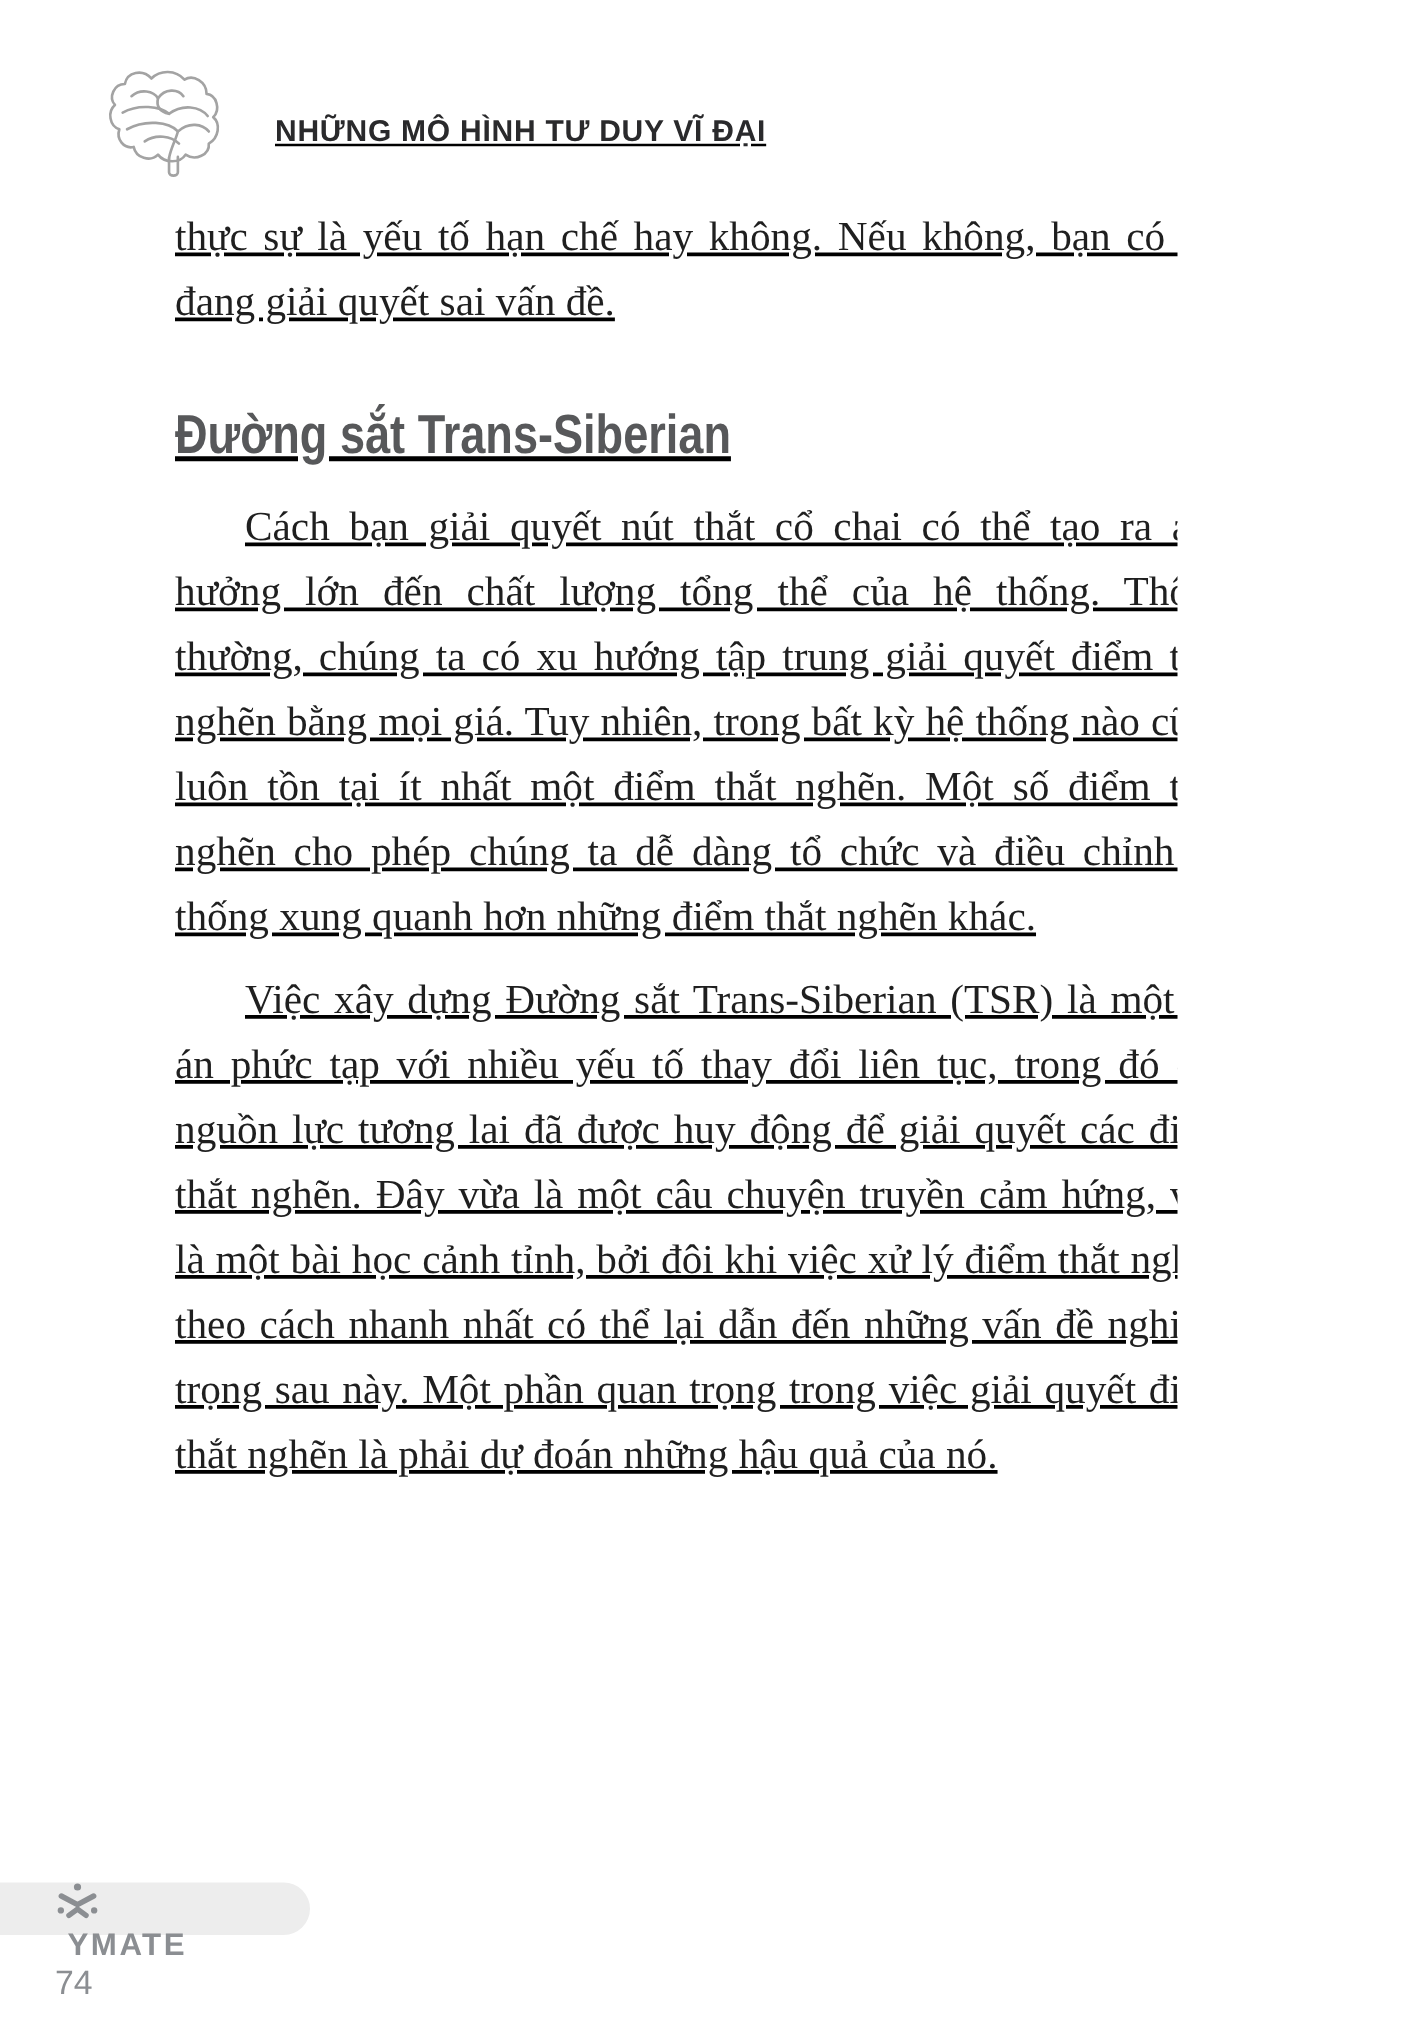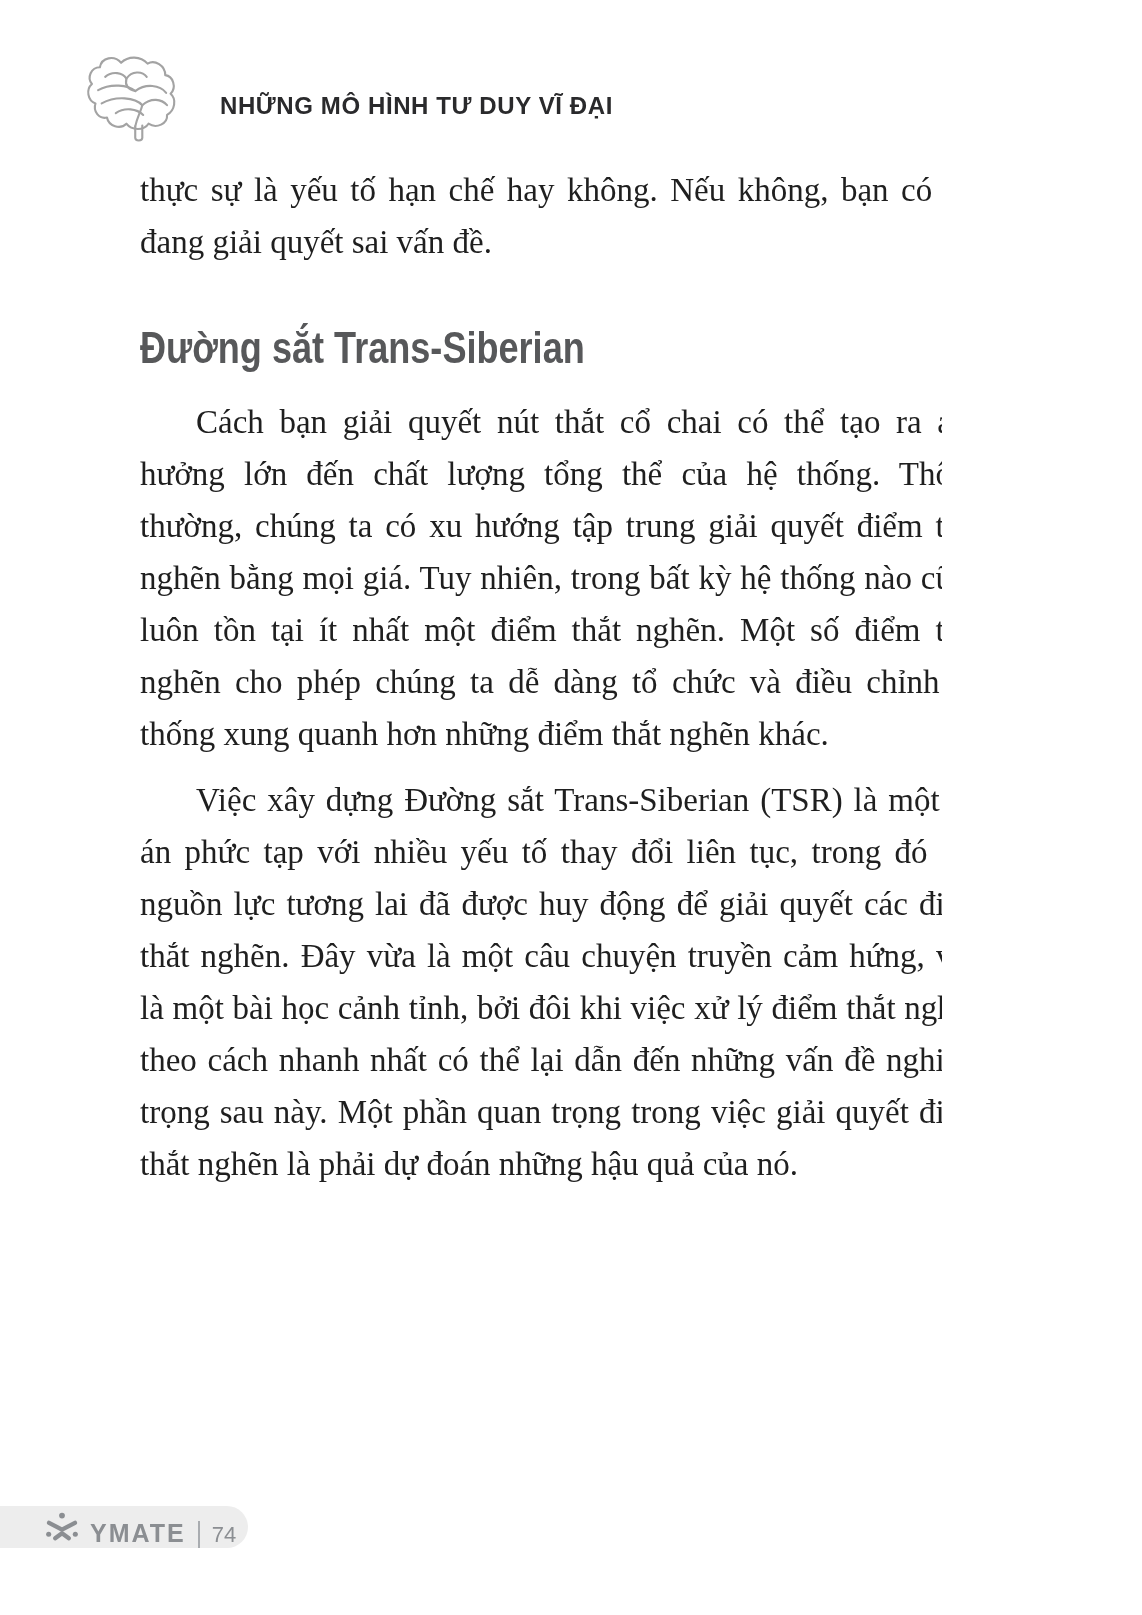--- a/index.html
+++ b/index.html
@@ -19,6 +19,7 @@
     background:#ffffff;
     overflow:hidden;
     font-family:"Liberation Serif","DejaVu Serif",serif;
+    text-decoration:underline;
   }
   
   .page-header{

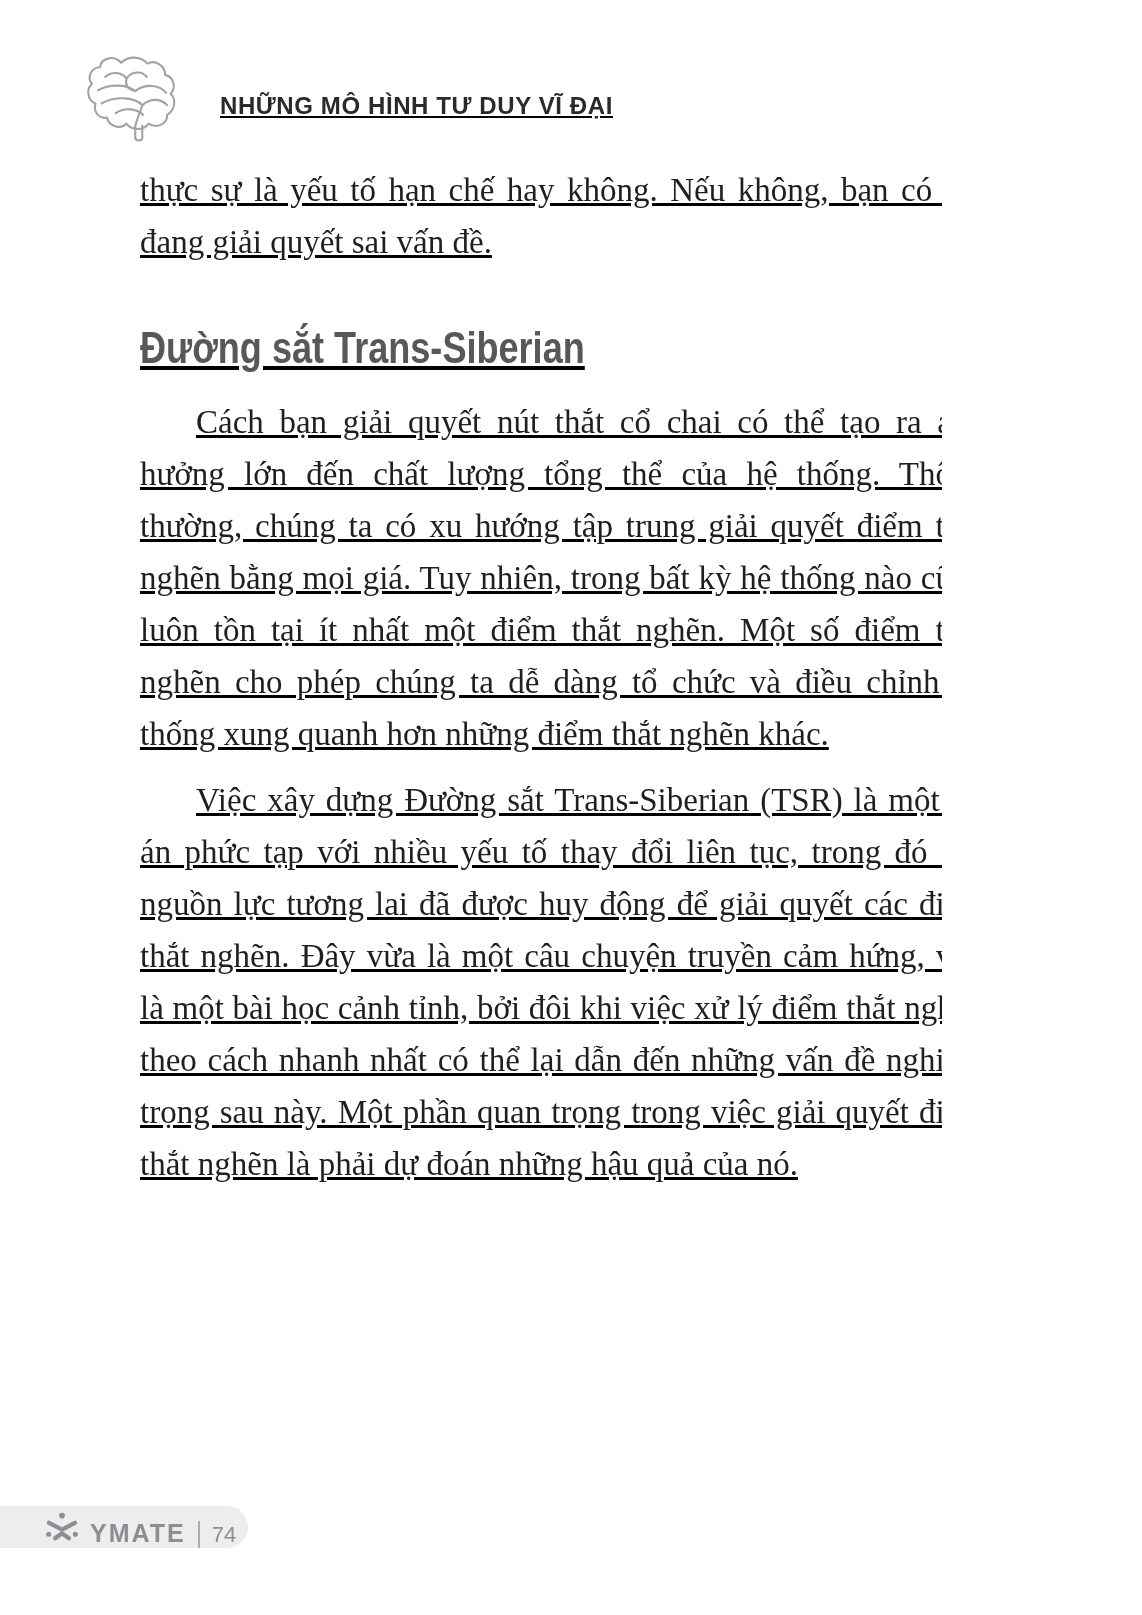--- a/index.html
+++ b/index.html
@@ -75,12 +75,13 @@
   }
   .footer-pill{
     display:flex;
-    align-items:flex-end;
+    align-items:flex-start;
     width:248px;
     height:42px;
     padding-left:44px;
     background:var(--footer-bg);
     border-radius:0 22px 22px 0;
+    flex-direction:column;
   }
   .ymate-logo-icon{
     width:36px;

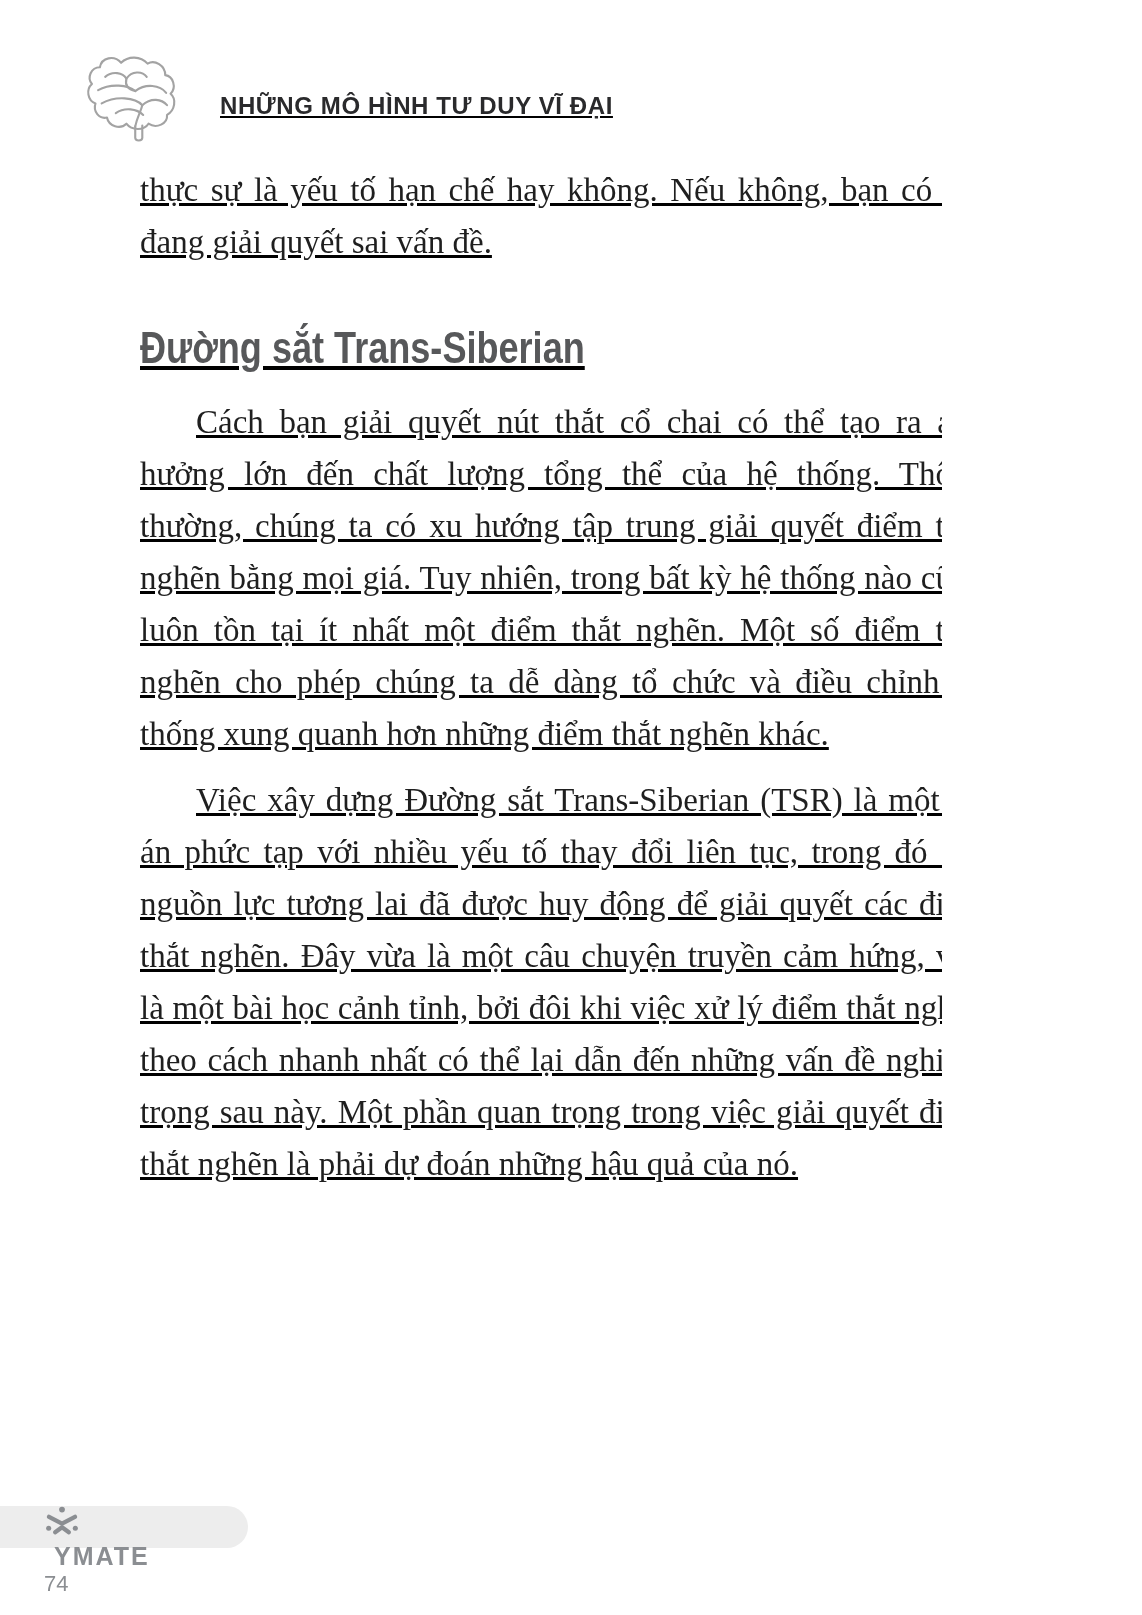--- a/index.html
+++ b/index.html
@@ -105,7 +105,7 @@
   .footer-page-number{
     font-family:"Liberation Sans","DejaVu Sans",sans-serif;
     font-weight:400;
-    font-size:22px;
+    font-size:27px;
     color:var(--footer-text);
   }
 </style>

